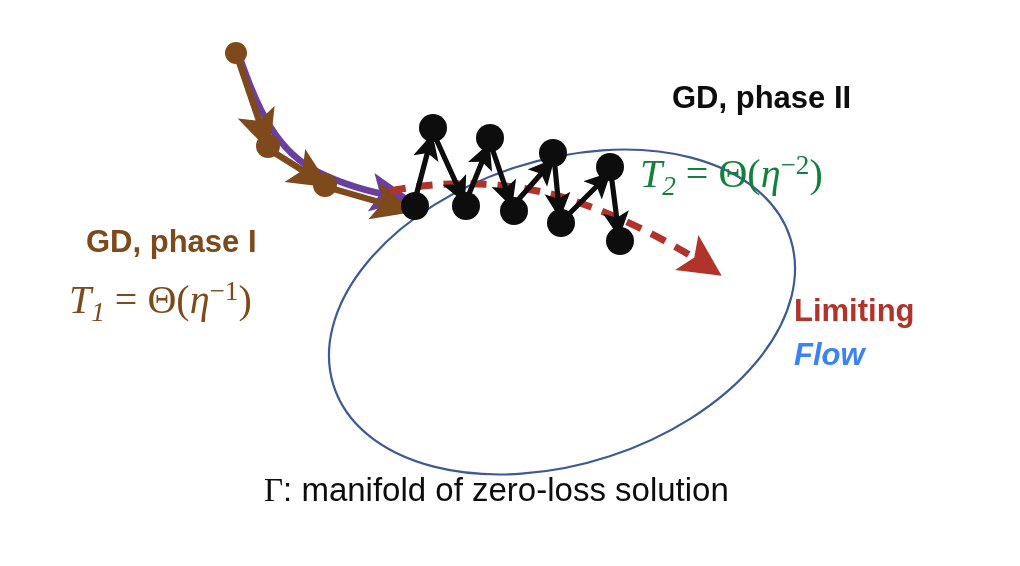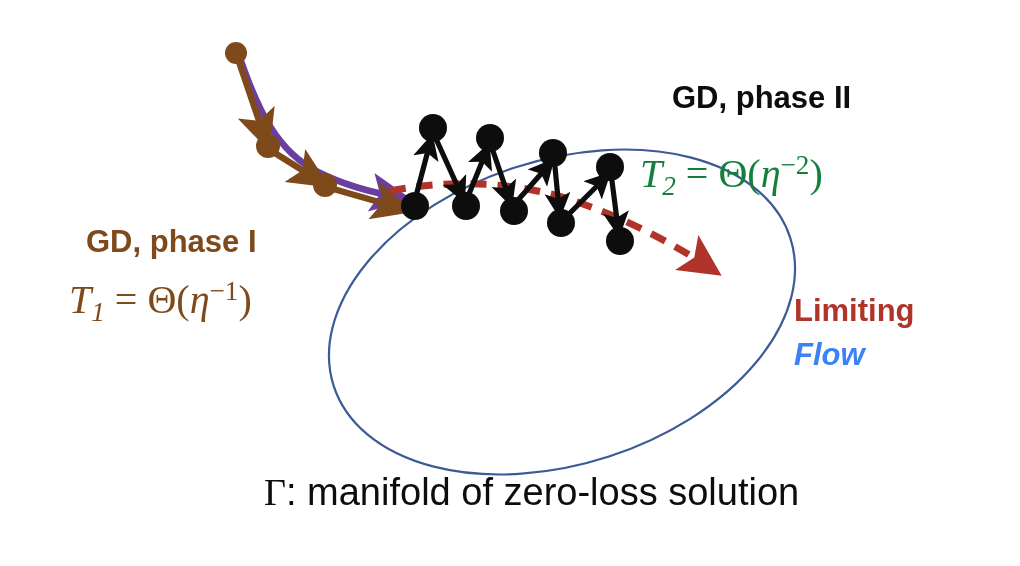--- a/index.html
+++ b/index.html
@@ -80,7 +80,7 @@
   #label-caption {
     left: 264px;
     top: 473px;
-    font-size: 38px;
+    font-size: 33px;
   }
   .math-sub {
     font-size: 0.68em;

